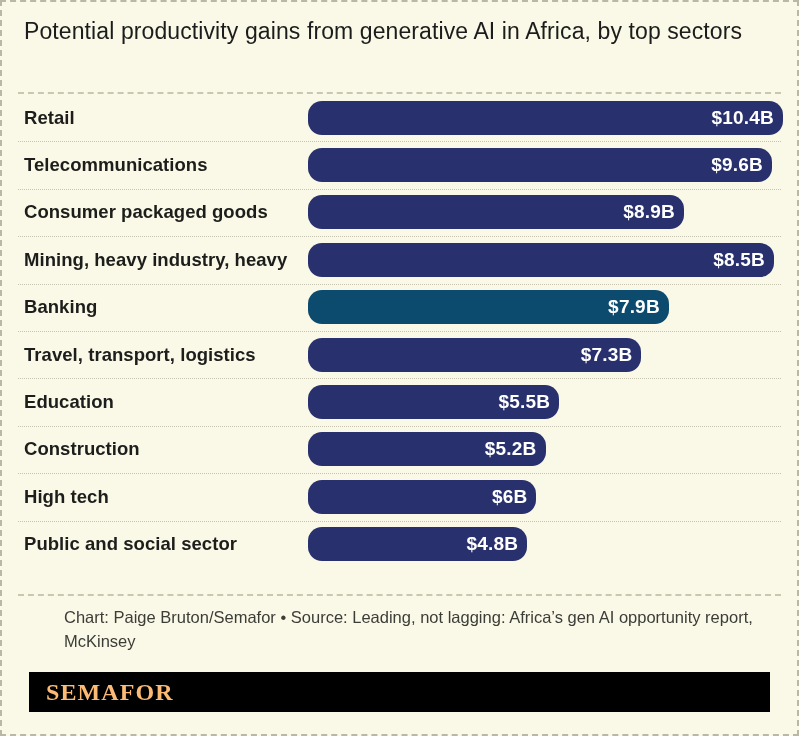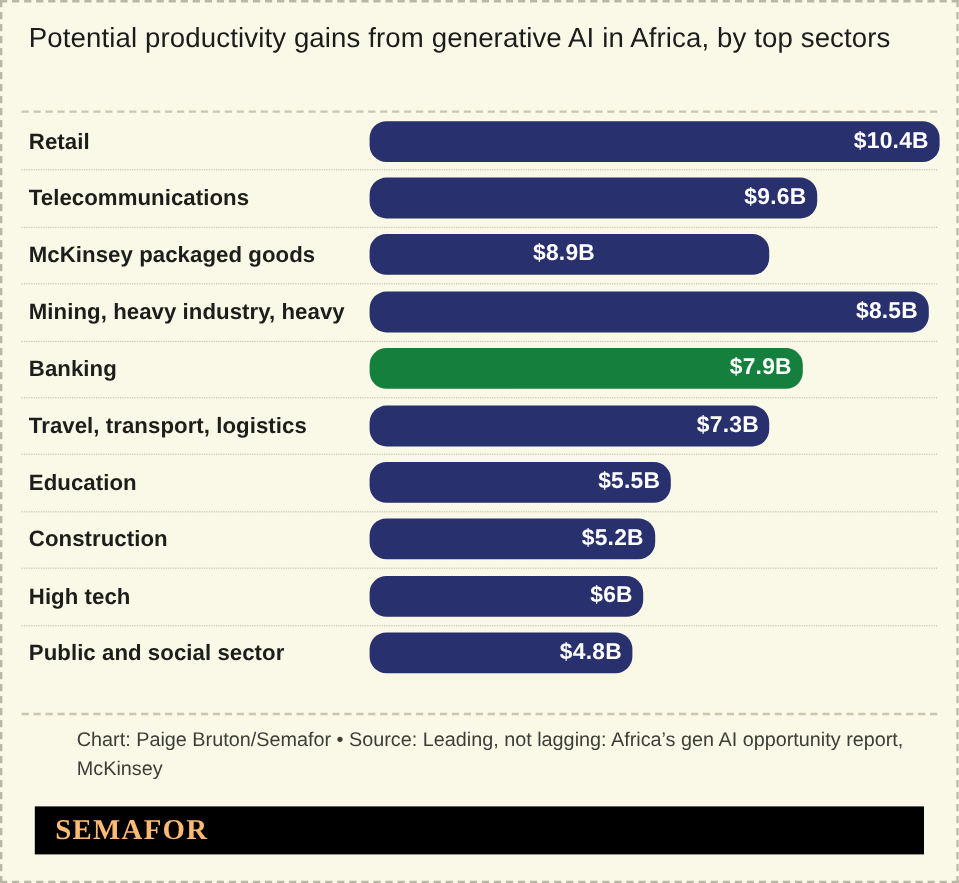--- a/index.html
+++ b/index.html
@@ -161,7 +161,7 @@
       <div class="bar-row">
         <div class="bar-label">Telecommunications</div>
         <div class="bar-track">
-          <div class="bar-fill" style="width: 373px; background: rgb(40, 48, 110);">
+          <div class="bar-fill" style="width: 464px; background: rgb(40, 48, 110);">
             <span class="bar-value">$9.6B</span>
           </div>
         </div>

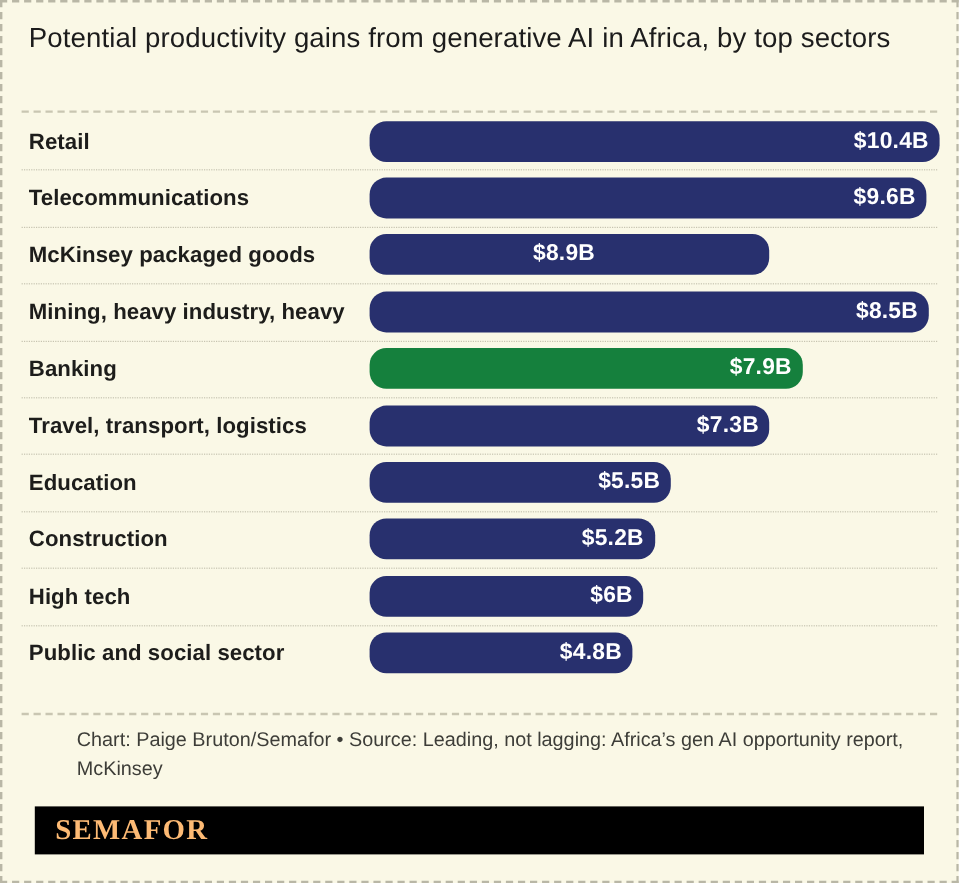--- a/index.html
+++ b/index.html
@@ -167,7 +167,7 @@
         </div>
       </div>
       <div class="bar-row">
-        <div class="bar-label">McKinsey packaged goods</div>
+        <div class="bar-label">Consumer packaged goods</div>
         <div class="bar-track">
           <div class="bar-fill" style="width: 333px; background: rgb(40, 48, 110); justify-content: center;">
             <span class="bar-value">$8.9B</span>

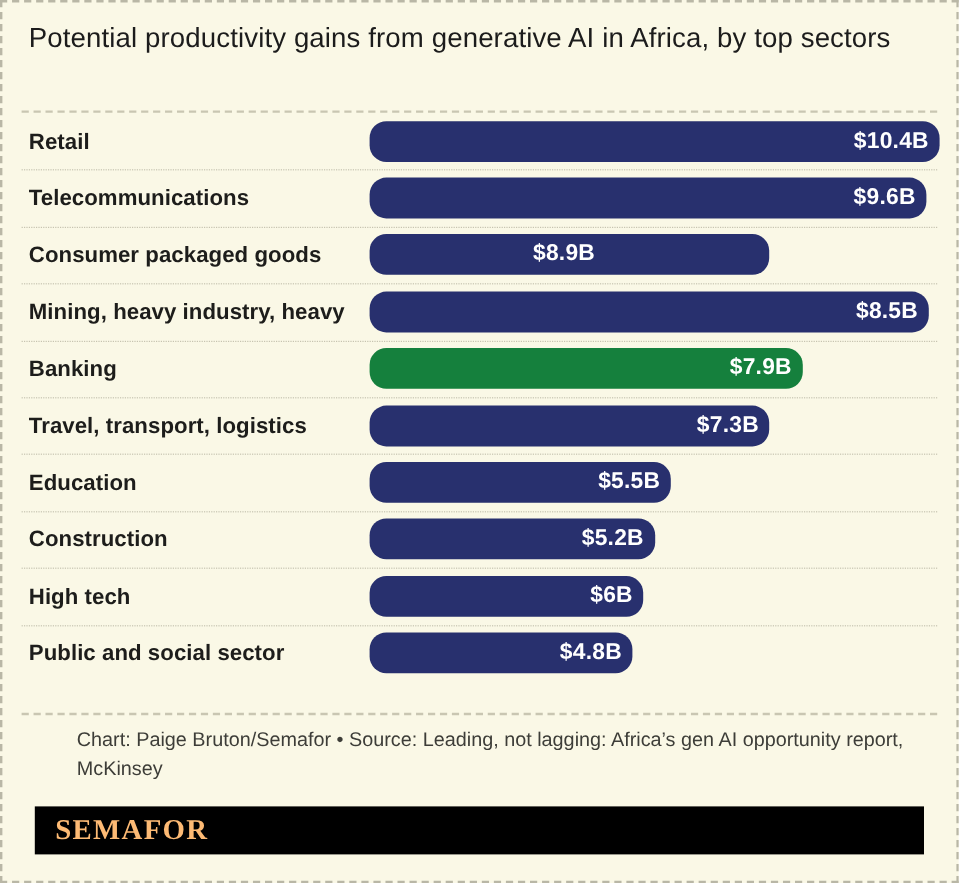--- a/index.html
+++ b/index.html
@@ -169,7 +169,7 @@
       <div class="bar-row">
         <div class="bar-label">Consumer packaged goods</div>
         <div class="bar-track">
-          <div class="bar-fill" style="width: 333px; background: rgb(40, 48, 110); justify-content: center;">
+          <div class="bar-fill" style="width: 376px; background: rgb(40, 48, 110);">
             <span class="bar-value">$8.9B</span>
           </div>
         </div>

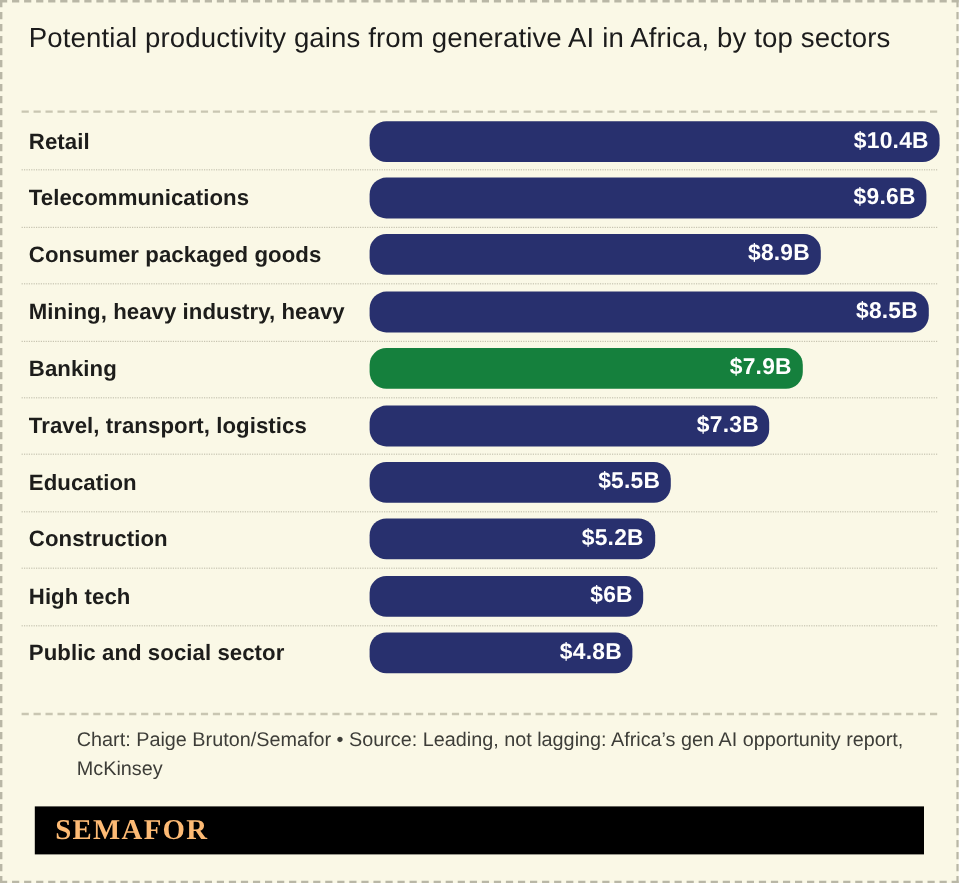--- a/index.html
+++ b/index.html
@@ -185,7 +185,7 @@
       <div class="bar-row">
         <div class="bar-label">Banking</div>
         <div class="bar-track">
-          <div class="bar-fill" style="width: 360.817px; background: #15803d;">
+          <div class="bar-fill" style="width: 360.817px; background: #0c4a6e;">
             <span class="bar-value">$7.9B</span>
           </div>
         </div>

